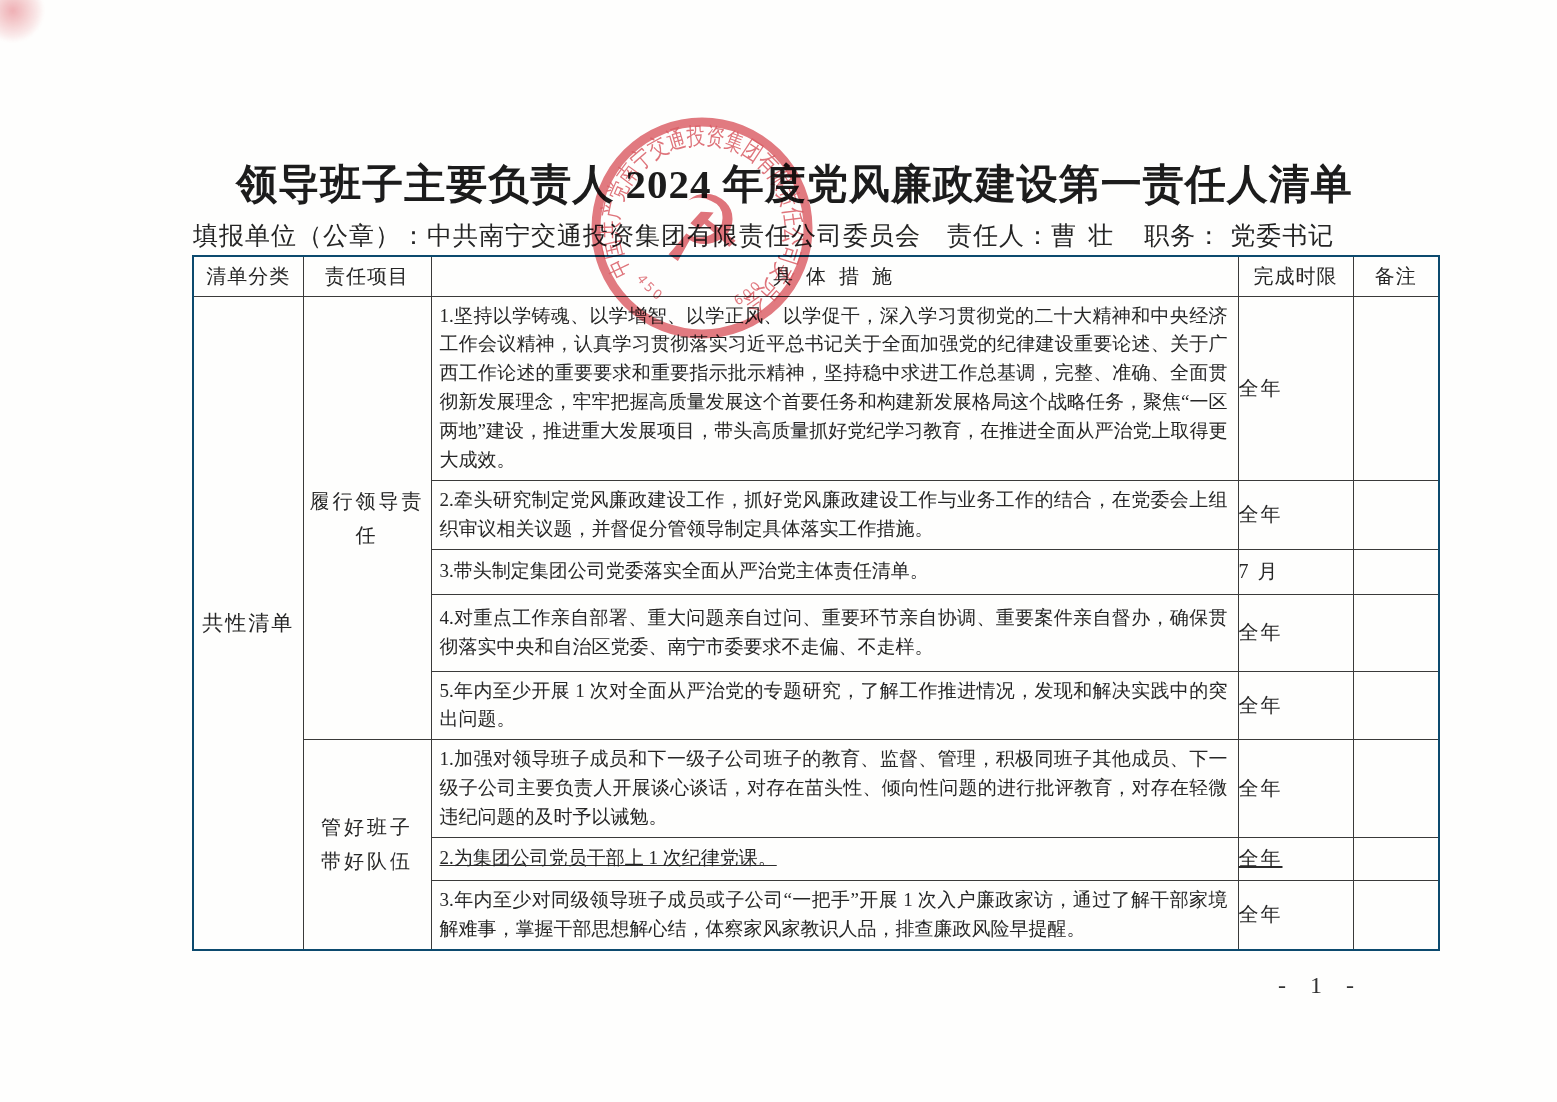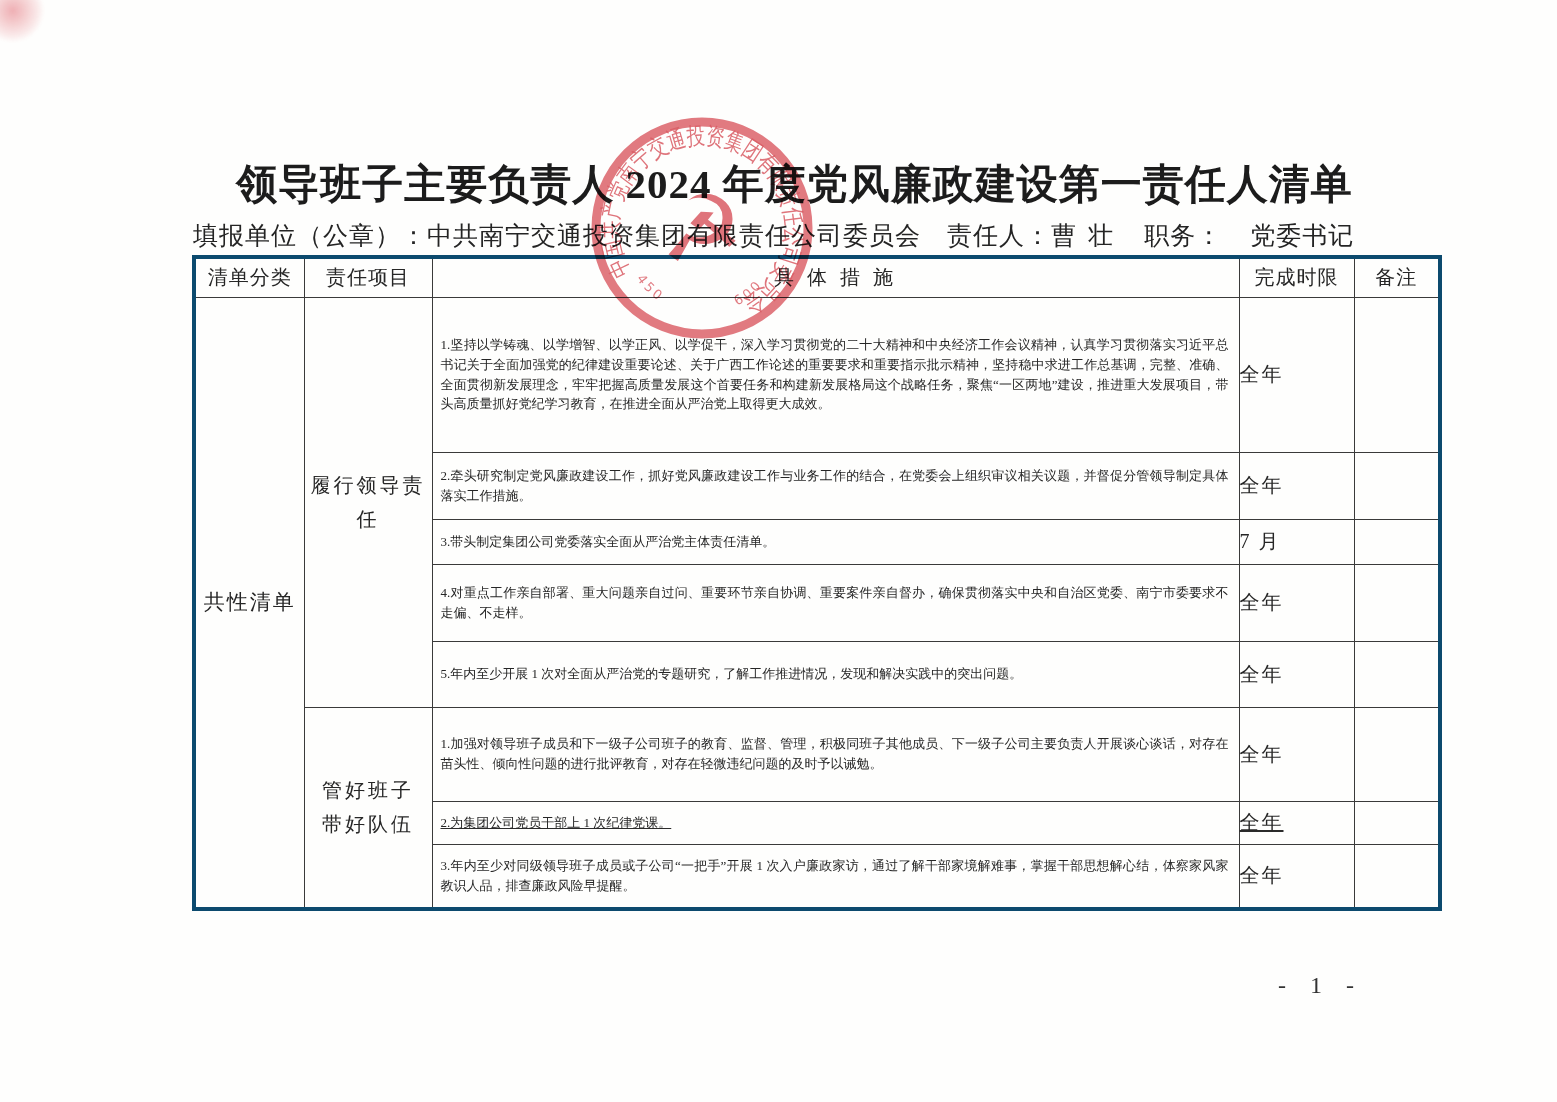--- a/index.html
+++ b/index.html
@@ -34,7 +34,7 @@
   .meta .m-resp-label { margin-left:26px; }
   .meta .m-resp-value { margin-left:0; letter-spacing:3px; }
   .meta .m-pos-label  { margin-left:28px; }
-  .meta .m-pos-value  { margin-left:28px; }
+  .meta .m-pos-value  { margin-left:8px; }
 
   table.doc-table {
     position:absolute; left:192px; top:255px;

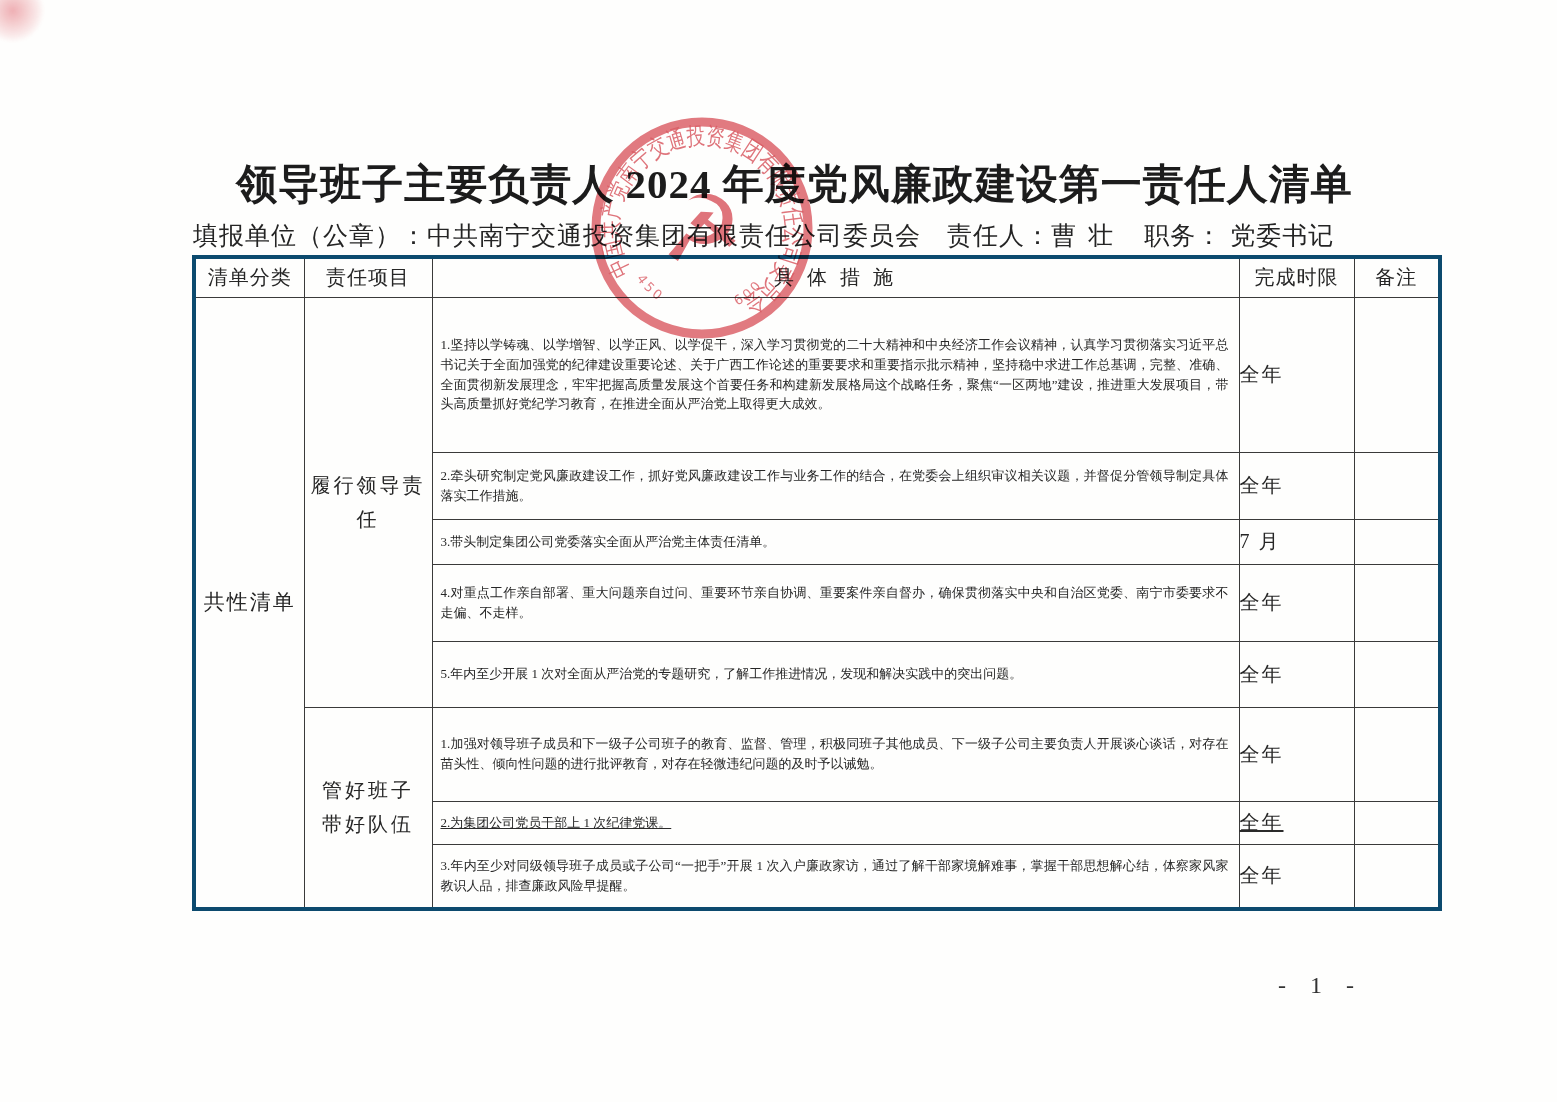--- a/index.html
+++ b/index.html
@@ -40,7 +40,7 @@
     position:absolute; left:192px; top:255px;
     width:1246px; table-layout:fixed;
     border-collapse:collapse;
-    border:4px solid #0c4a6e;
+    border:2px solid #0c4a6e;
     background:transparent;
   }
   .doc-table th, .doc-table td {

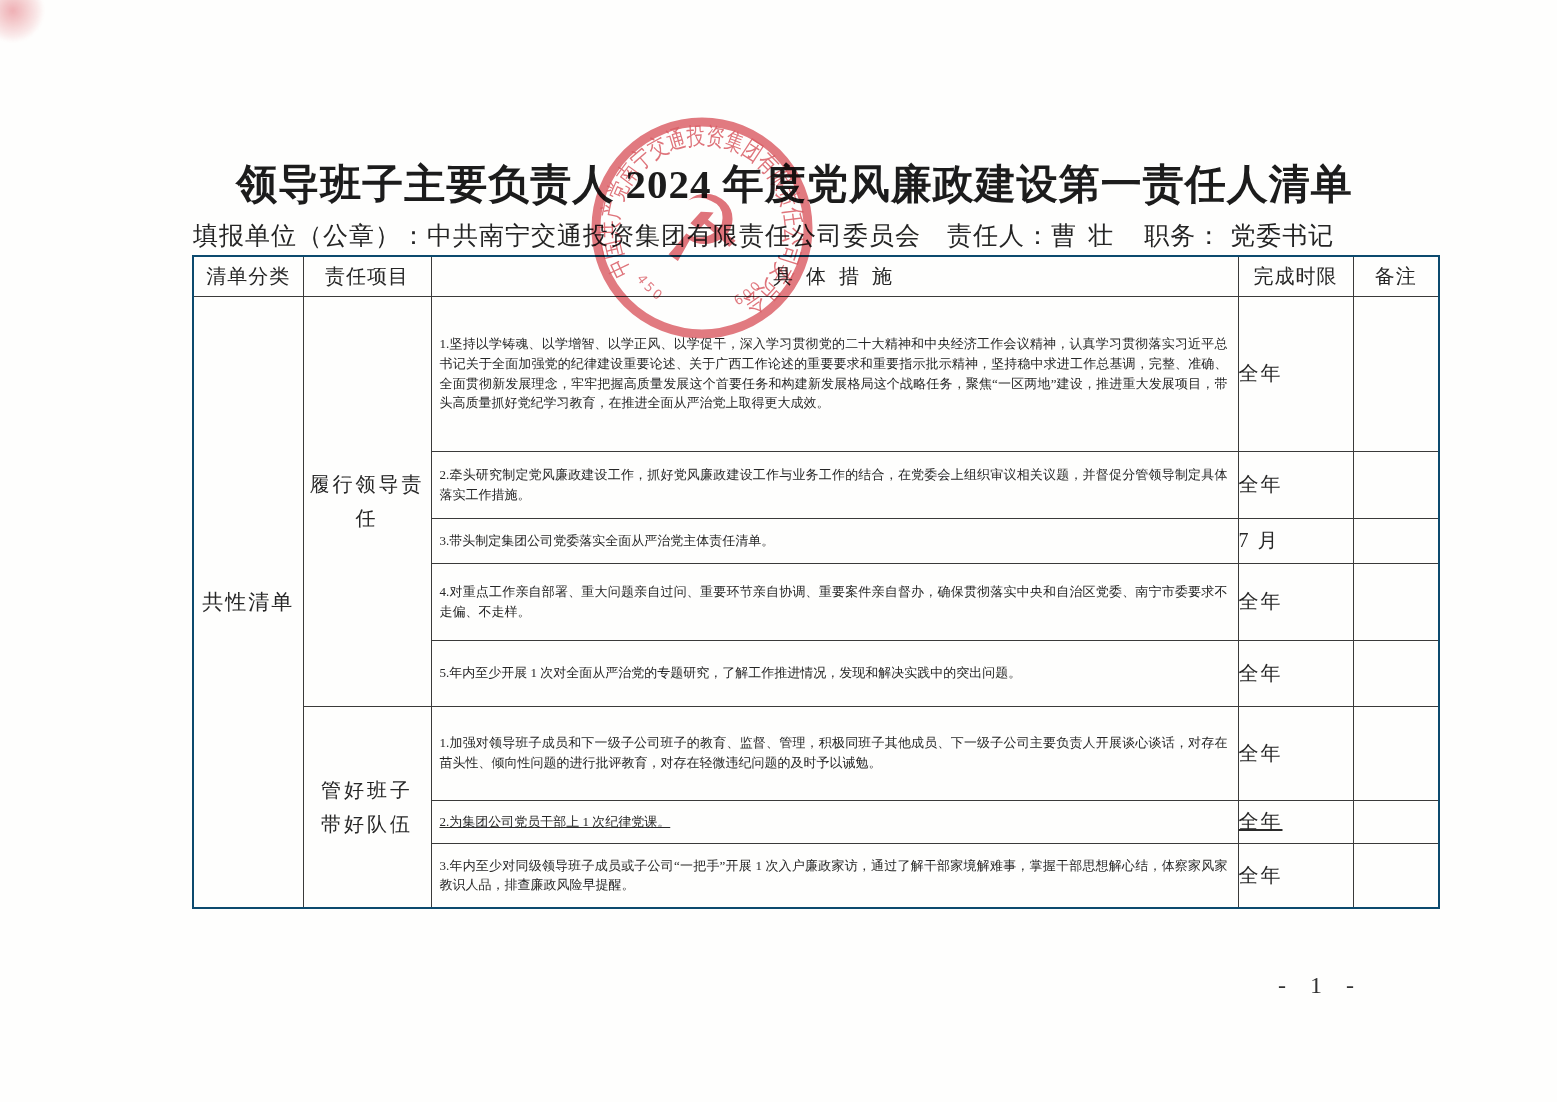--- a/index.html
+++ b/index.html
@@ -62,7 +62,7 @@
     letter-spacing:3px; line-height:1.7;
   }
   td.measure {
-    font-size:13px; line-height:1.52; text-align:justify;
+    font-size:19px; line-height:1.52; text-align:justify;
     vertical-align:middle; padding:5px 10px 5px 8px;
   }
   td.deadline {

